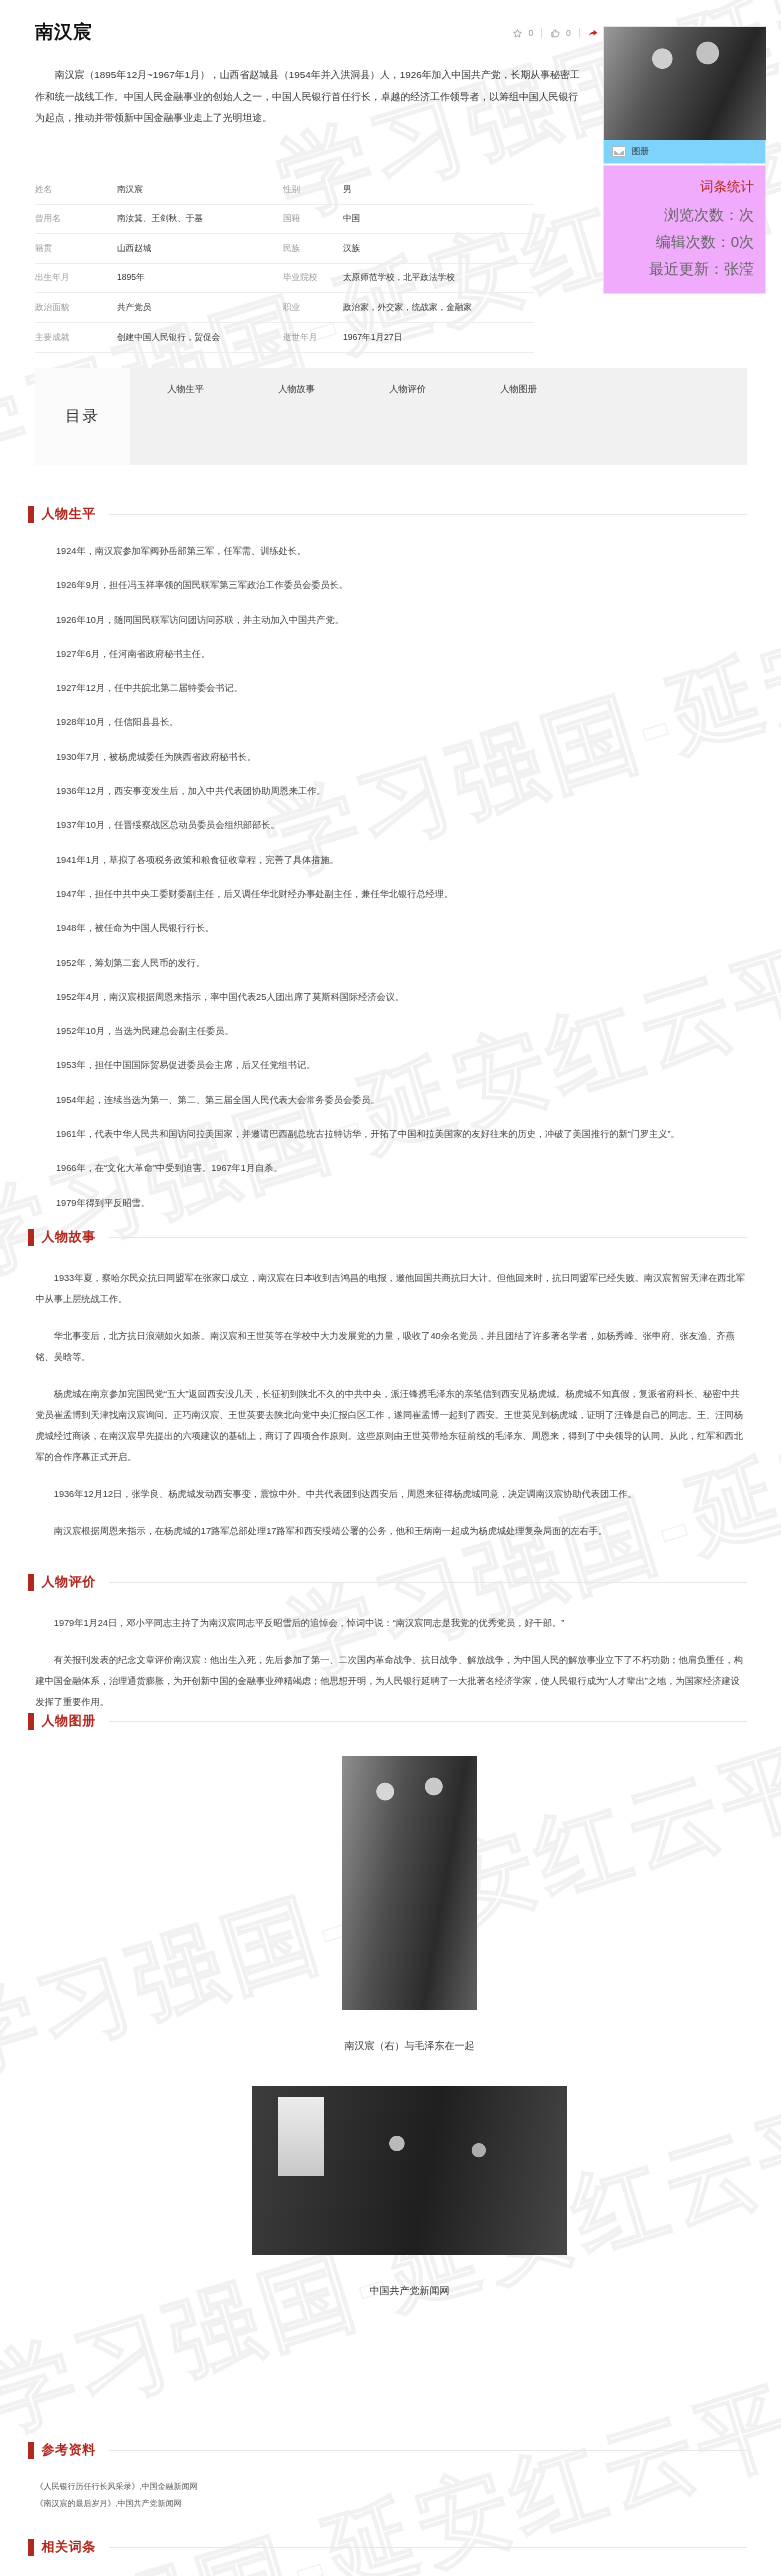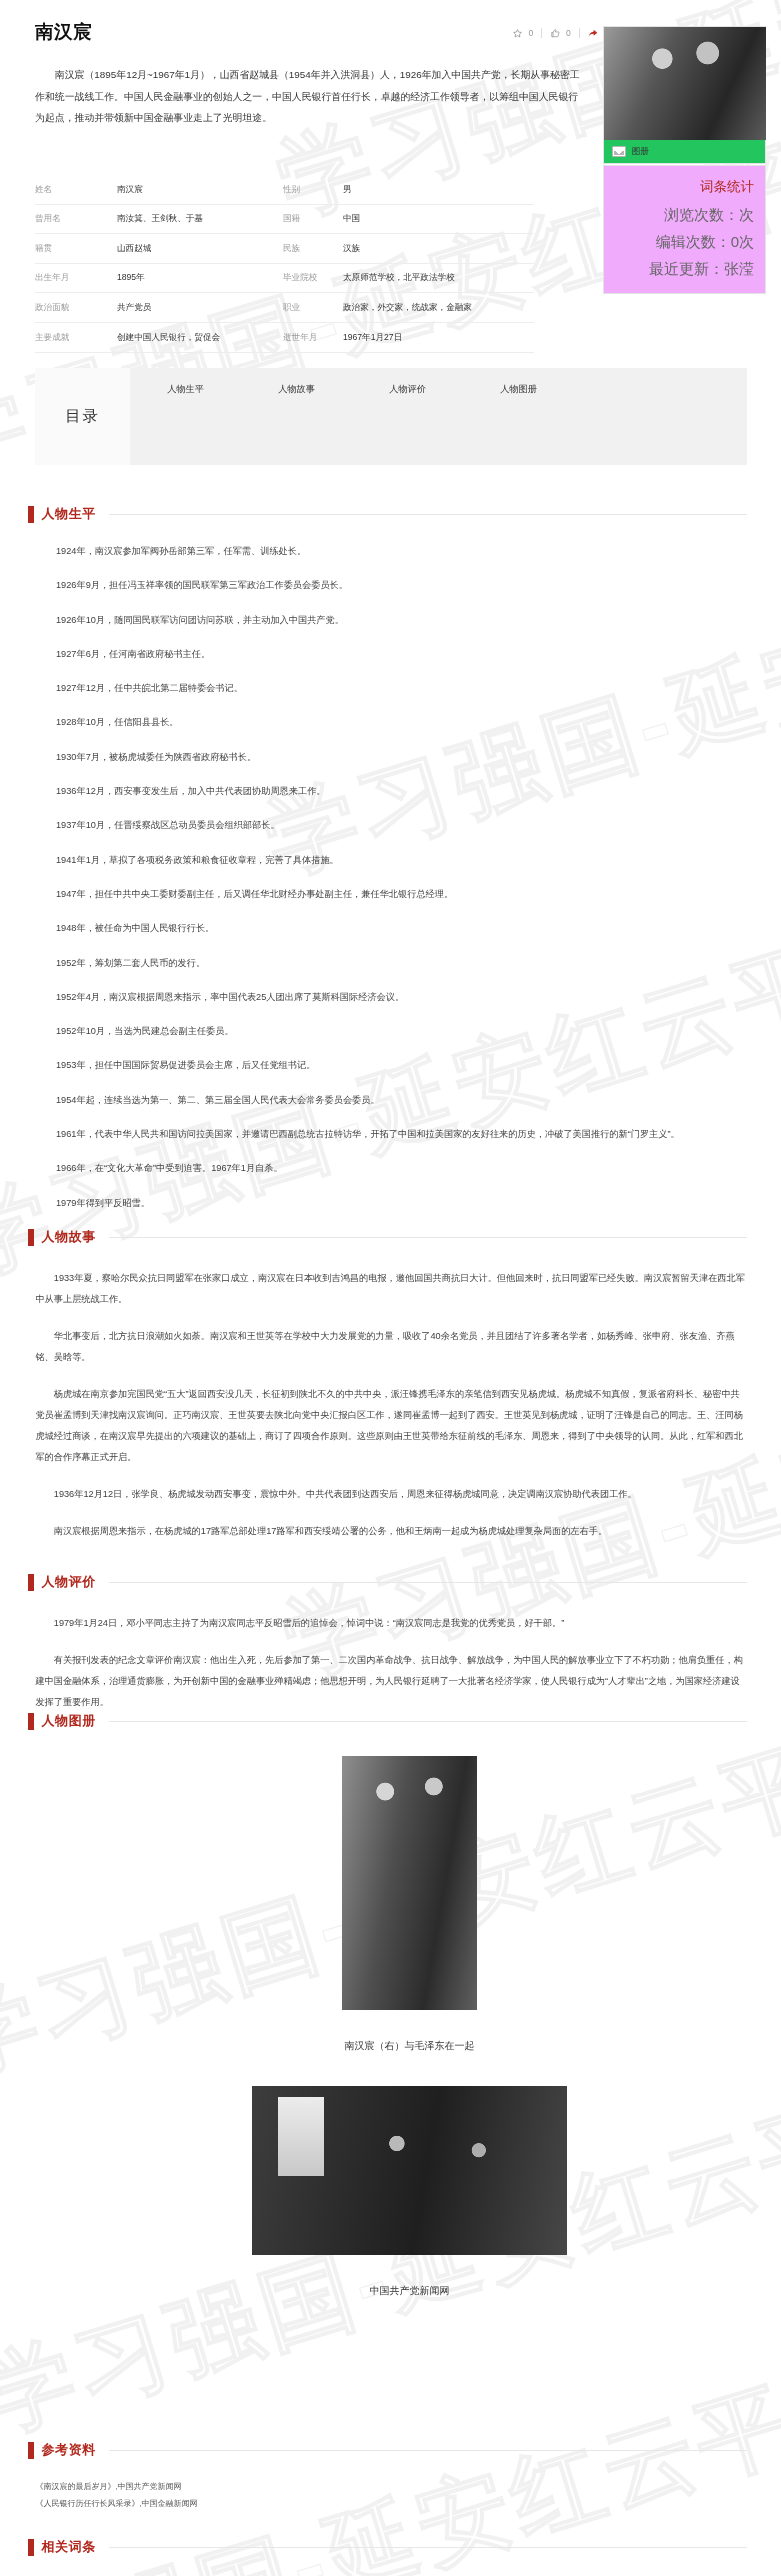--- a/index.html
+++ b/index.html
@@ -41,7 +41,7 @@
 
   
   .sidebar { left:603px; top:26px; width:163px; }
-  .photo-card { border:0.6px solid #e3e3e3; background:#22c55e; }
+  .photo-card { border:0.6px solid #e3e3e3; background:#7dd3fc; }
   .photo-main { width:162px; height:113px; cursor:pointer;
     background:
       radial-gradient(circle at 36% 28%, #cfcfcf 0 9.9px, rgba(0,0,0,0) 10.5px),

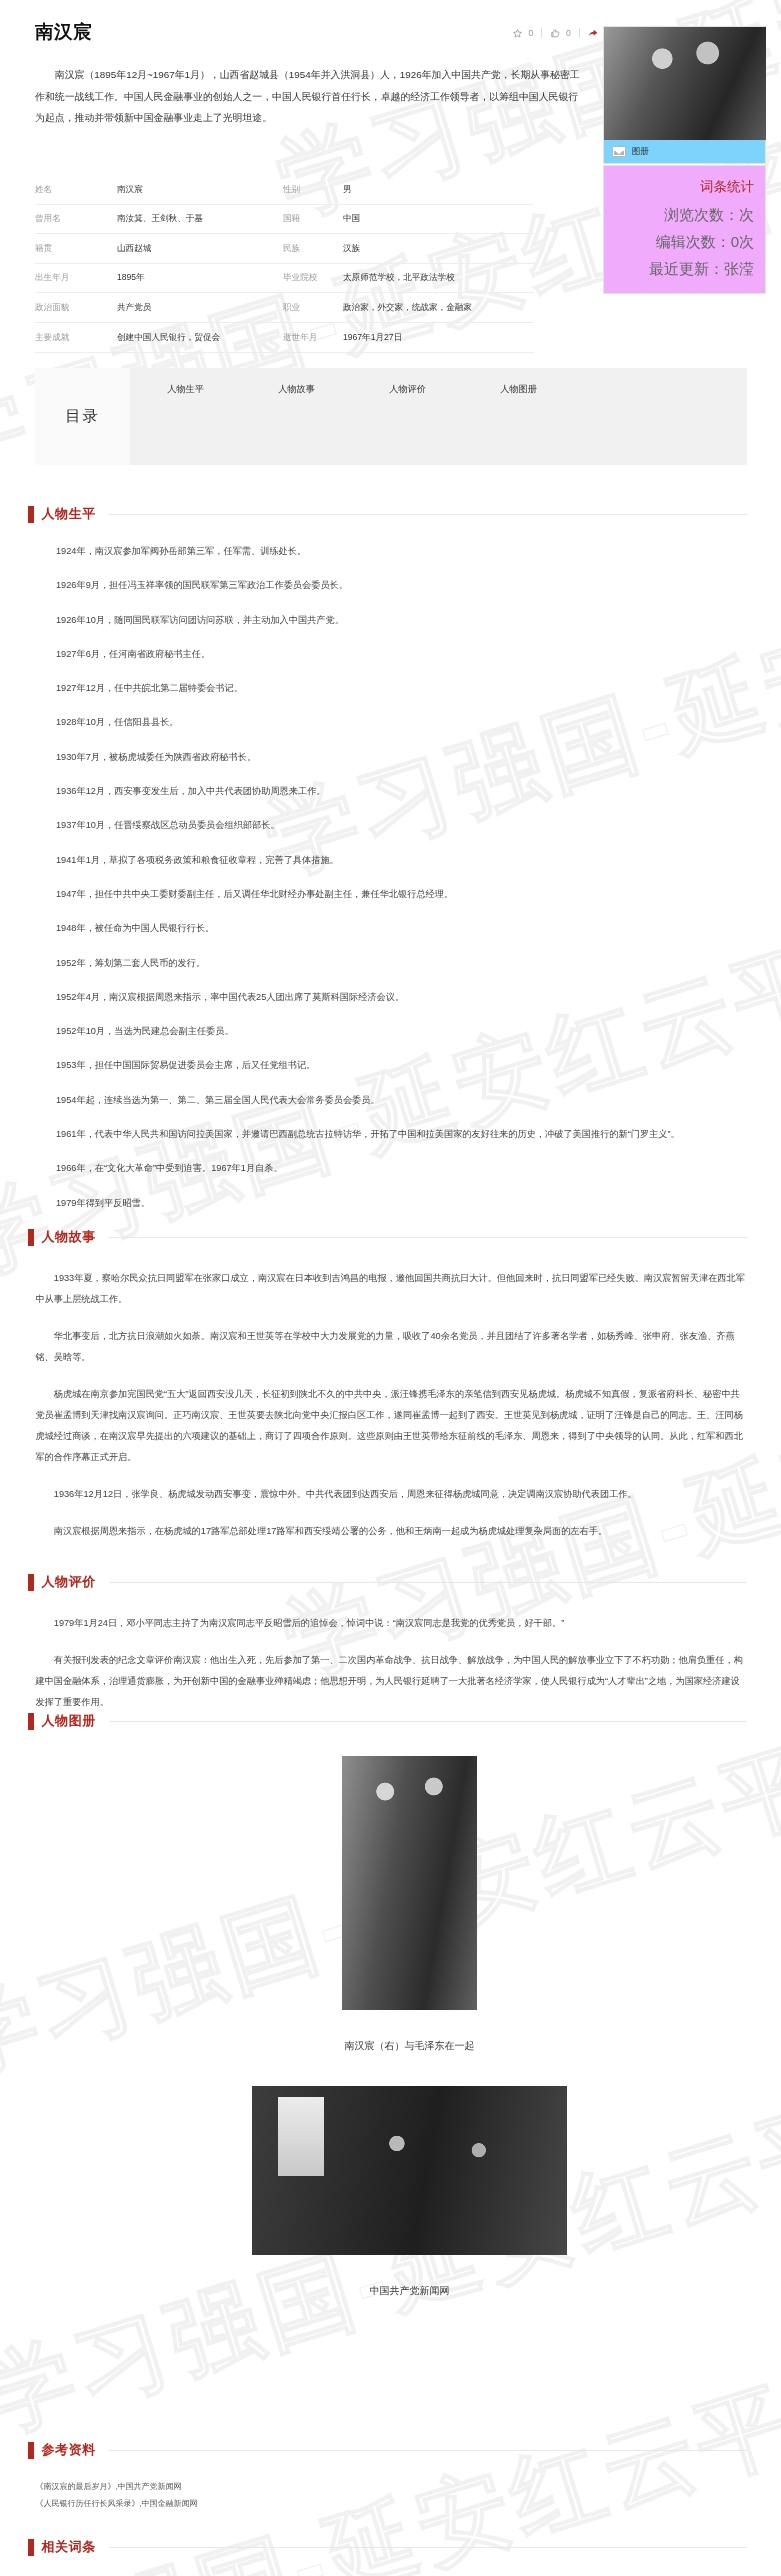--- a/index.html
+++ b/index.html
@@ -314,8 +314,8 @@
     </div>
     <div class="refs">
 
-    <div class="ref-item">《南汉宸的最后岁月》,中国共产党新闻网</div>
-        <div class="ref-item">《人民银行历任行长风采录》,中国金融新闻网</div>
+    <div class="ref-item">《人民银行历任行长风采录》,中国金融新闻网</div>
+        <div class="ref-item">《南汉宸的最后岁月》,中国共产党新闻网</div>
       </div>
   </div>
 

